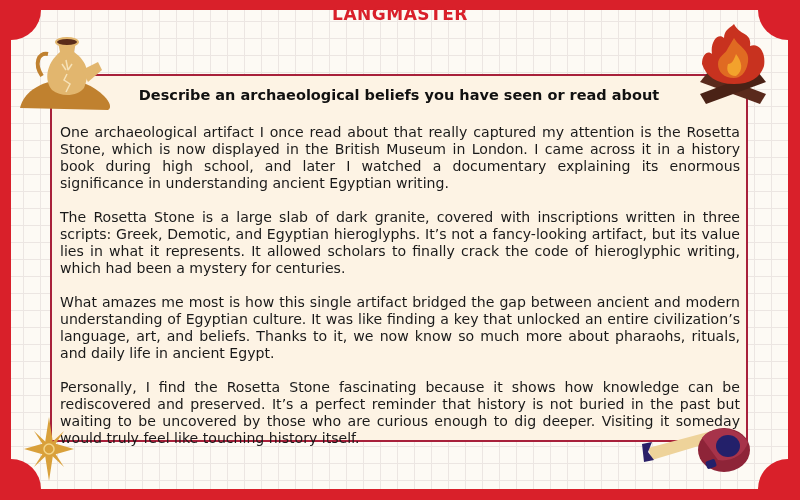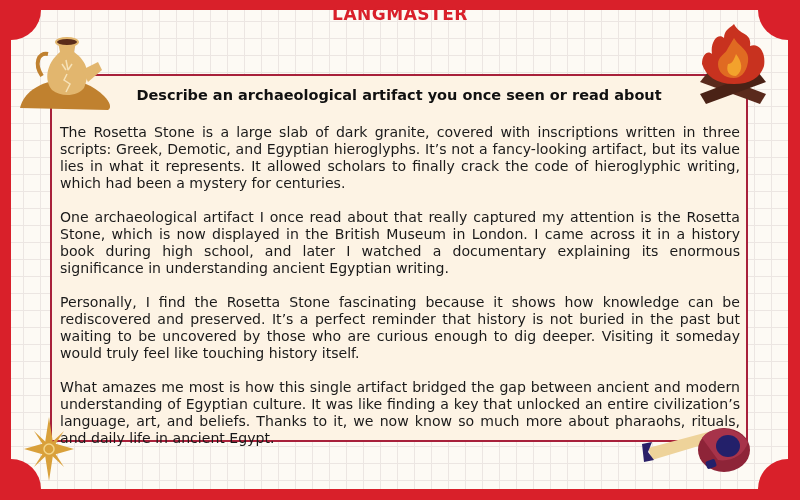--- a/index.html
+++ b/index.html
@@ -39,7 +39,7 @@
 <div class="logo">LANGMASTER</div>
 
 <div class="card">
-  <div class="title">Describe an archaeological artifact you once seen or read about</div>
+  <div class="title">Describe an archaeological beliefs you have seen or read about</div>
   <div class="body">
     <p>The Rosetta Stone is a large slab of dark granite, covered with inscriptions written in three scripts: Greek, Demotic, and Egyptian hieroglyphs. It’s not a fancy-looking artifact, but its value lies in what it represents. It allowed scholars to finally crack the code of hieroglyphic writing, which had been a mystery for centuries.</p>
     <p>One archaeological artifact I once read about that really captured my attention is the Rosetta Stone, which is now displayed in the British Museum in London. I came across it in a history book during high school, and later I watched a documentary explaining its enormous significance in understanding ancient Egyptian writing.</p>

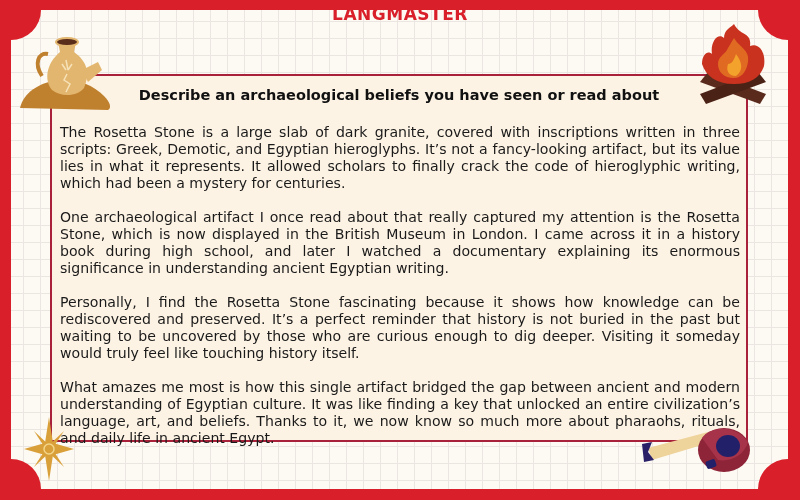--- a/index.html
+++ b/index.html
@@ -41,8 +41,8 @@
 <div class="card">
   <div class="title">Describe an archaeological beliefs you have seen or read about</div>
   <div class="body">
+    <p>One archaeological artifact I once read about that really captured my attention is the Rosetta Stone, which is now displayed in the British Museum in London. I came across it in a history book during high school, and later I watched a documentary explaining its enormous significance in understanding ancient Egyptian writing.</p>
     <p>The Rosetta Stone is a large slab of dark granite, covered with inscriptions written in three scripts: Greek, Demotic, and Egyptian hieroglyphs. It’s not a fancy-looking artifact, but its value lies in what it represents. It allowed scholars to finally crack the code of hieroglyphic writing, which had been a mystery for centuries.</p>
-    <p>One archaeological artifact I once read about that really captured my attention is the Rosetta Stone, which is now displayed in the British Museum in London. I came across it in a history book during high school, and later I watched a documentary explaining its enormous significance in understanding ancient Egyptian writing.</p>
     <p>Personally, I find the Rosetta Stone fascinating because it shows how knowledge can be rediscovered and preserved. It’s a perfect reminder that history is not buried in the past but waiting to be uncovered by those who are curious enough to dig deeper. Visiting it someday would truly feel like touching history itself.</p>
     <p>What amazes me most is how this single artifact bridged the gap between ancient and modern understanding of Egyptian culture. It was like finding a key that unlocked an entire civilization’s language, art, and beliefs. Thanks to it, we now know so much more about pharaohs, rituals, and daily life in ancient Egypt.</p>
   </div>

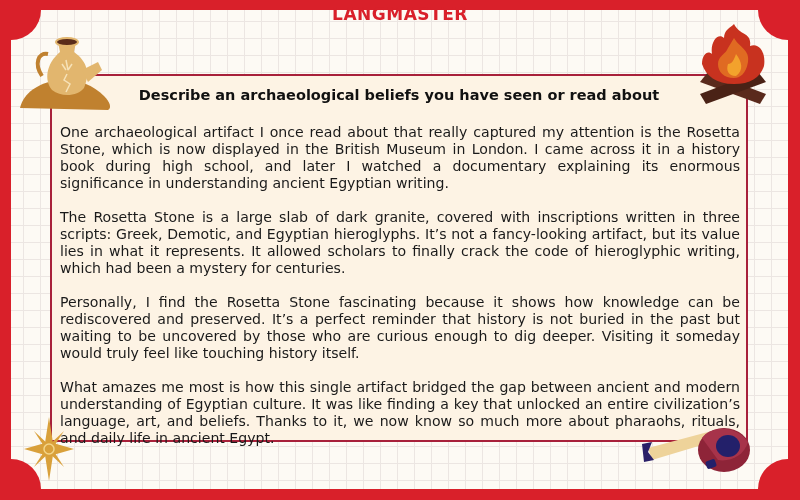--- a/index.html
+++ b/index.html
@@ -43,8 +43,8 @@
   <div class="body">
     <p>One archaeological artifact I once read about that really captured my attention is the Rosetta Stone, which is now displayed in the British Museum in London. I came across it in a history book during high school, and later I watched a documentary explaining its enormous significance in understanding ancient Egyptian writing.</p>
     <p>The Rosetta Stone is a large slab of dark granite, covered with inscriptions written in three scripts: Greek, Demotic, and Egyptian hieroglyphs. It’s not a fancy-looking artifact, but its value lies in what it represents. It allowed scholars to finally crack the code of hieroglyphic writing, which had been a mystery for centuries.</p>
+    <p>What amazes me most is how this single artifact bridged the gap between ancient and modern understanding of Egyptian culture. It was like finding a key that unlocked an entire civilization’s language, art, and beliefs. Thanks to it, we now know so much more about pharaohs, rituals, and daily life in ancient Egypt.</p>
     <p>Personally, I find the Rosetta Stone fascinating because it shows how knowledge can be rediscovered and preserved. It’s a perfect reminder that history is not buried in the past but waiting to be uncovered by those who are curious enough to dig deeper. Visiting it someday would truly feel like touching history itself.</p>
-    <p>What amazes me most is how this single artifact bridged the gap between ancient and modern understanding of Egyptian culture. It was like finding a key that unlocked an entire civilization’s language, art, and beliefs. Thanks to it, we now know so much more about pharaohs, rituals, and daily life in ancient Egypt.</p>
   </div>
 </div>
 

